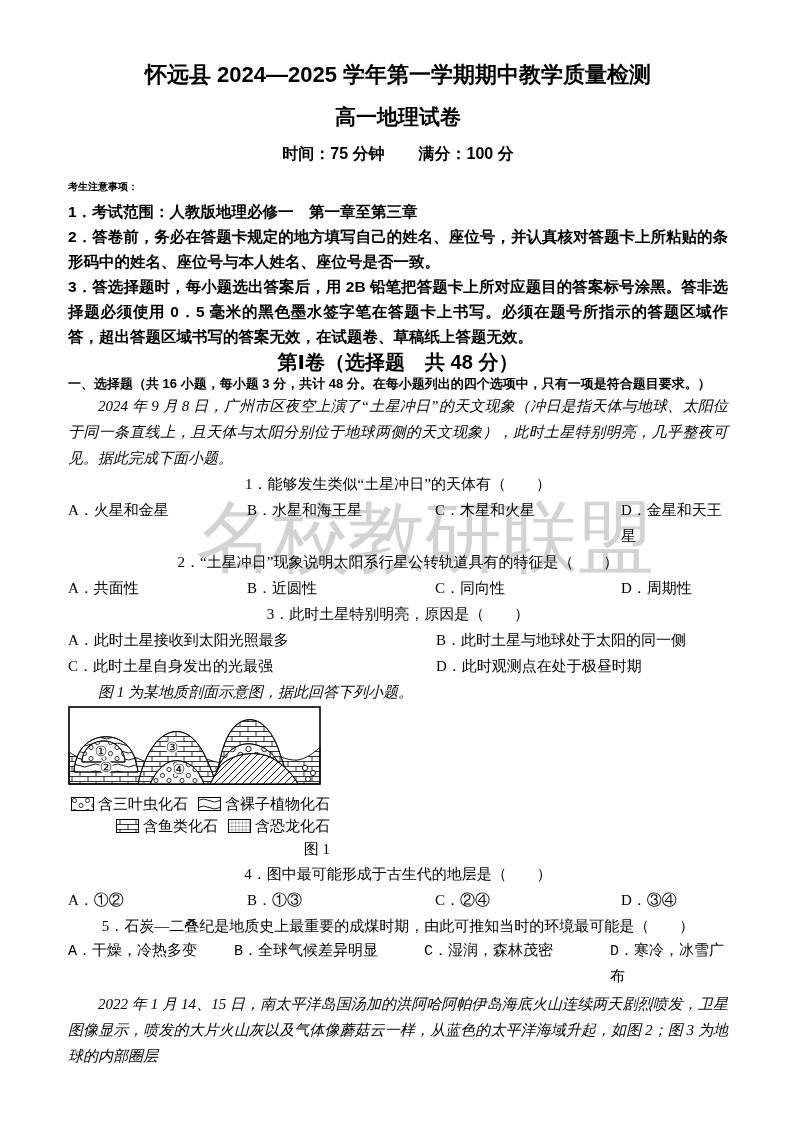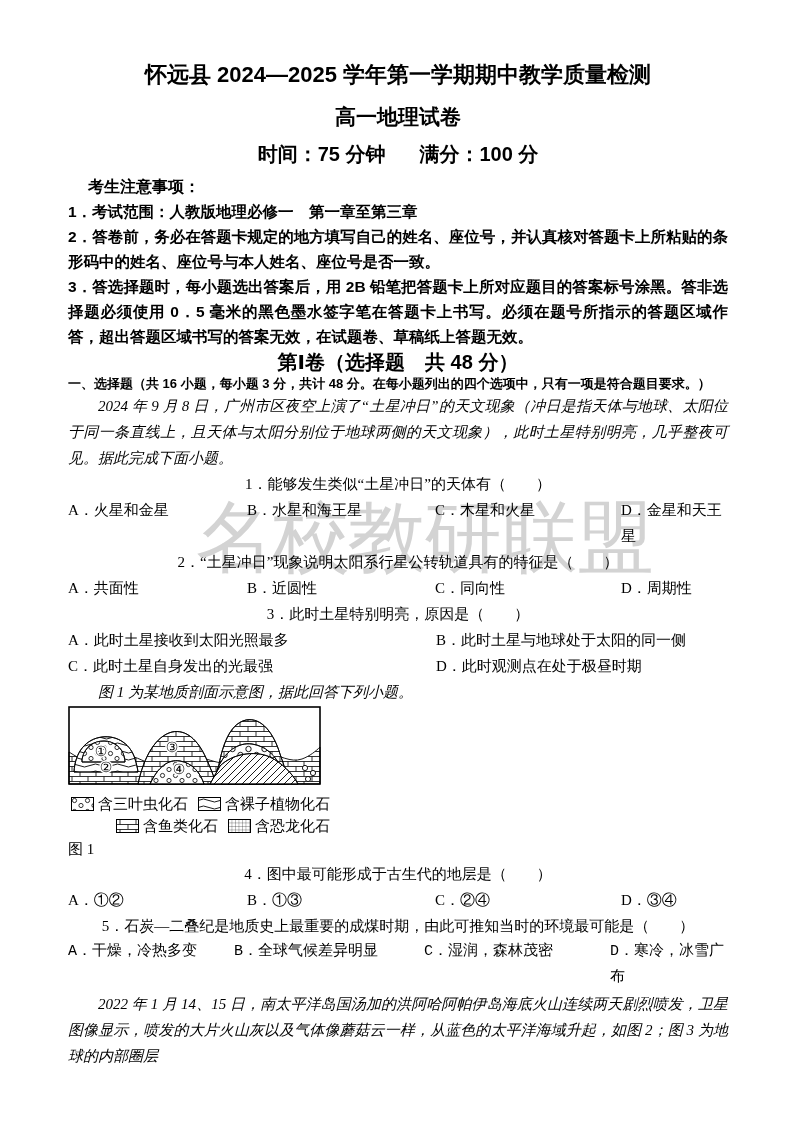--- a/index.html
+++ b/index.html
@@ -24,7 +24,7 @@
   .hei{font-family:"Liberation Sans","DejaVu Sans",sans-serif;font-weight:bold;}
   .title{font-size:22px;line-height:30px;text-align:center;margin:0 0 13px 0;}
   .subtitle{font-size:21px;line-height:28px;text-align:center;margin:0 0 12px 0;}
-  .meta{font-size:20px;line-height:22px;text-align:center;margin:0 0 9px 0;display:flex;justify-content:center;gap:34px;}
+  .meta{font-size:16px;line-height:22px;text-align:center;margin:0 0 9px 0;display:flex;justify-content:center;gap:34px;}
   .notice-heading{font-size:16px;line-height:25px;margin-left:20px;}
   .notice-item{font-size:15.5px;line-height:25px;text-align:justify;margin:0;}
   .section-title{font-size:20px;line-height:26px;text-align:center;margin:0;}

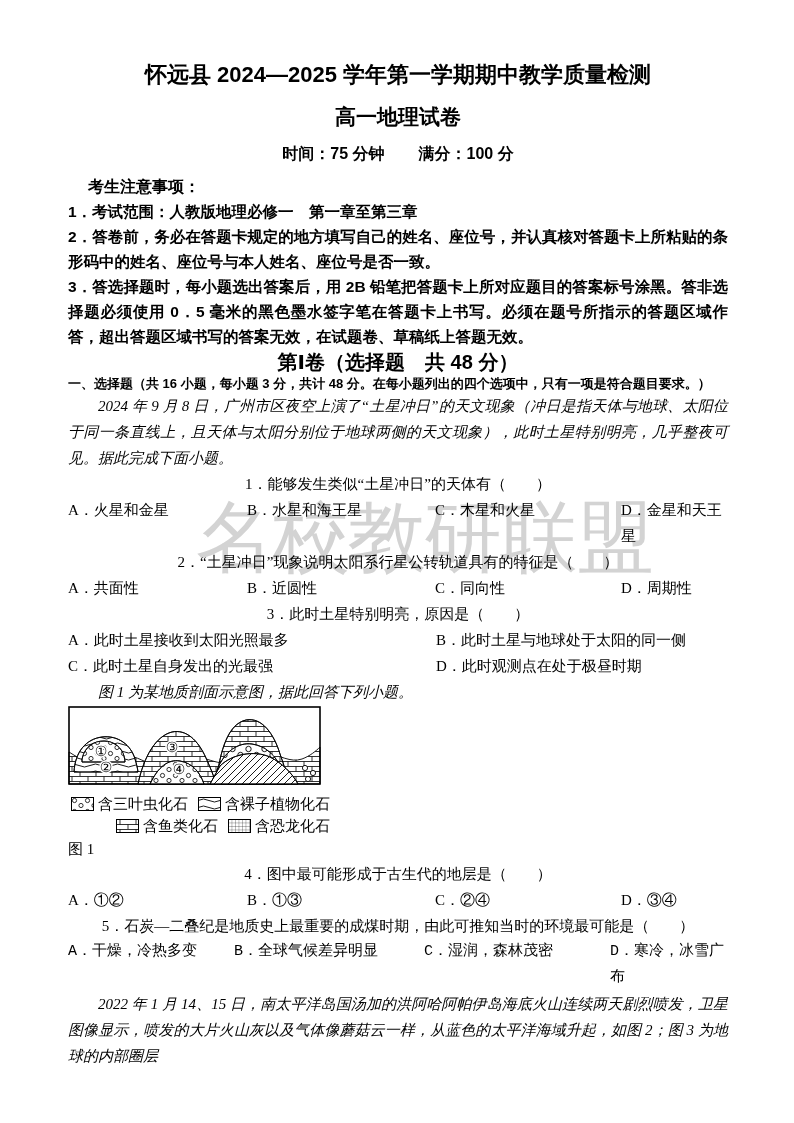--- a/index.html
+++ b/index.html
@@ -25,7 +25,7 @@
   .title{font-size:22px;line-height:30px;text-align:center;margin:0 0 13px 0;}
   .subtitle{font-size:21px;line-height:28px;text-align:center;margin:0 0 12px 0;}
   .meta{font-size:16px;line-height:22px;text-align:center;margin:0 0 9px 0;display:flex;justify-content:center;gap:34px;}
-  .notice-heading{font-size:16px;line-height:25px;margin-left:20px;}
+  .notice-heading{font-size:10px;line-height:25px;}
   .notice-item{font-size:15.5px;line-height:25px;text-align:justify;margin:0;}
   .section-title{font-size:20px;line-height:26px;text-align:center;margin:0;}
   .instruction{font-size:13px;line-height:18px;text-align:justify;margin:0;}

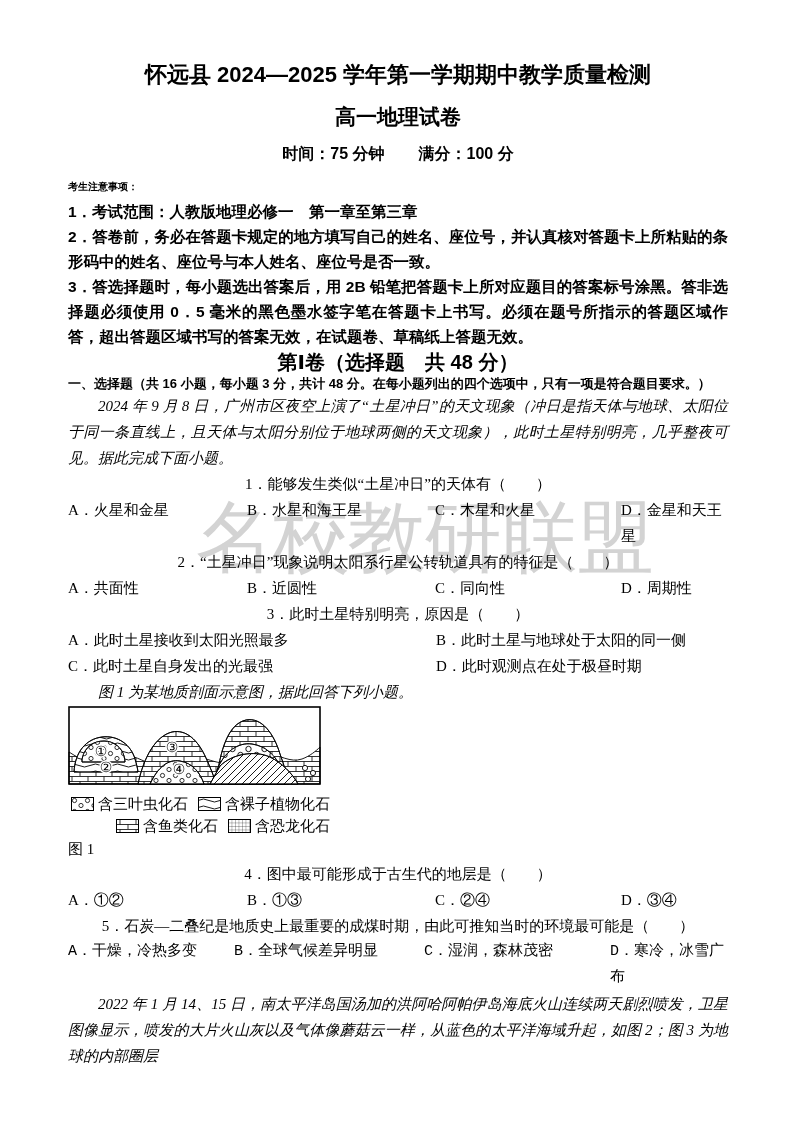--- a/index.html
+++ b/index.html
@@ -39,7 +39,7 @@
   .legend-row{display:flex;gap:10px;line-height:22px;justify-content:flex-end;}
   .legend-item{display:inline-flex;align-items:center;gap:4px;}
   .legend-item svg{flex:0 0 auto;}
-  .fig-caption{text-align:left;line-height:24px;font-size:15px;}
+  .fig-caption{text-align:right;line-height:24px;font-size:15px;}
   .defs-holder{position:absolute;width:0;height:0;overflow:hidden;}
 </style>
 </head>

